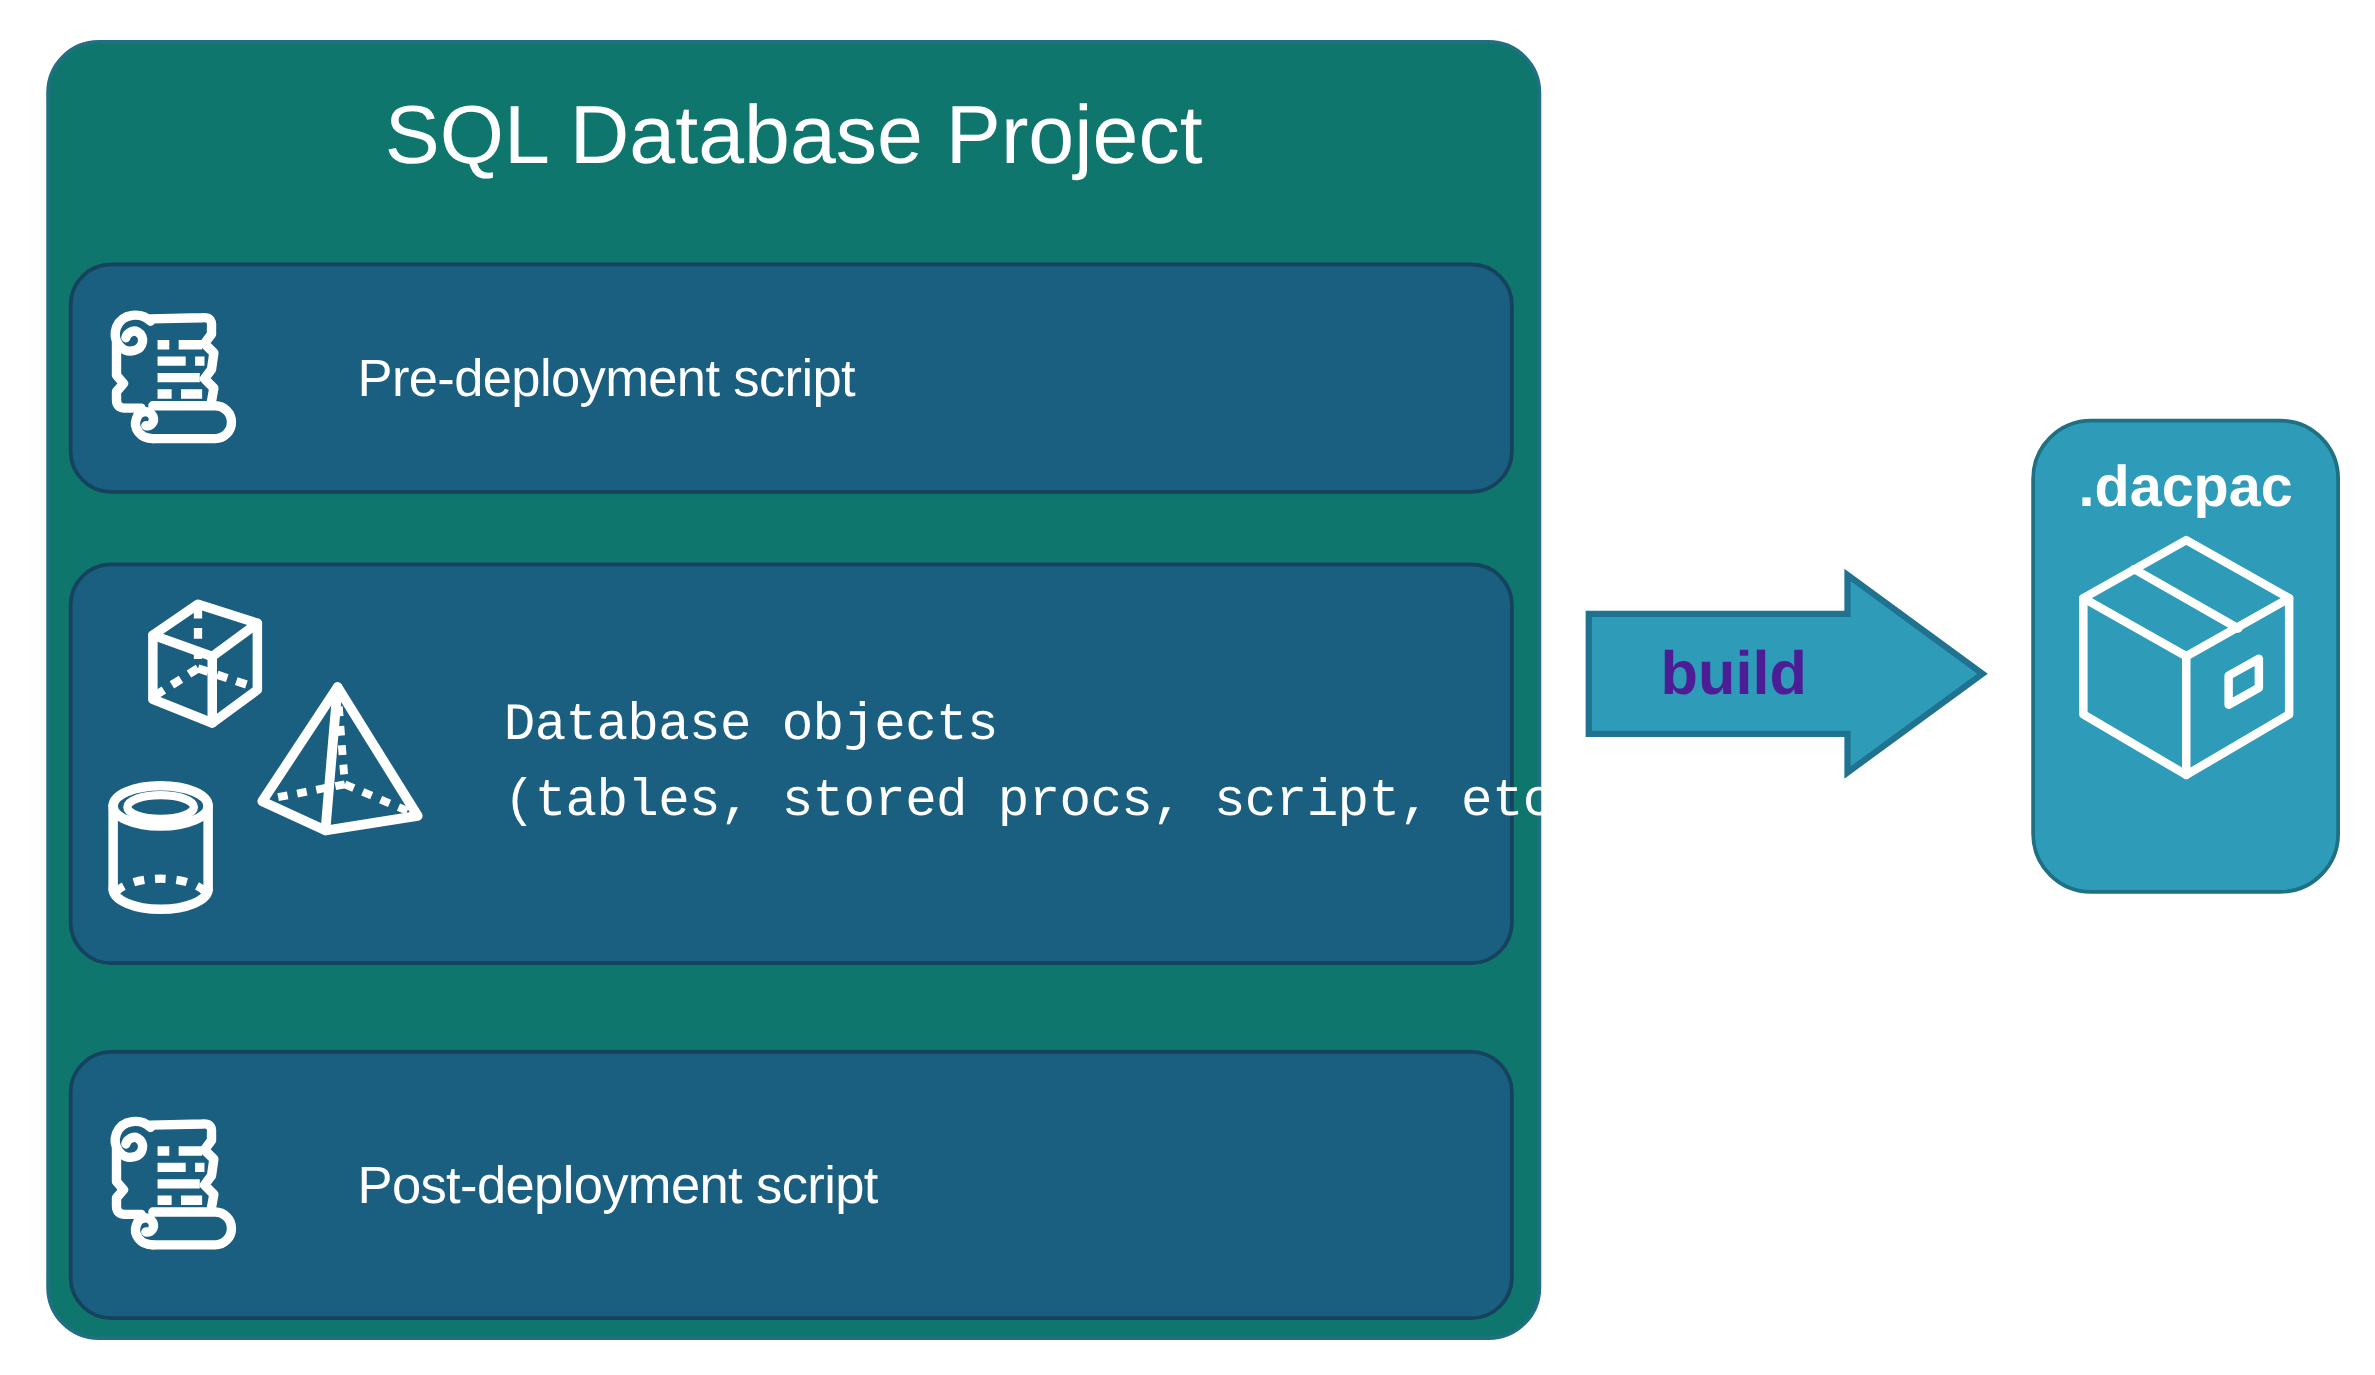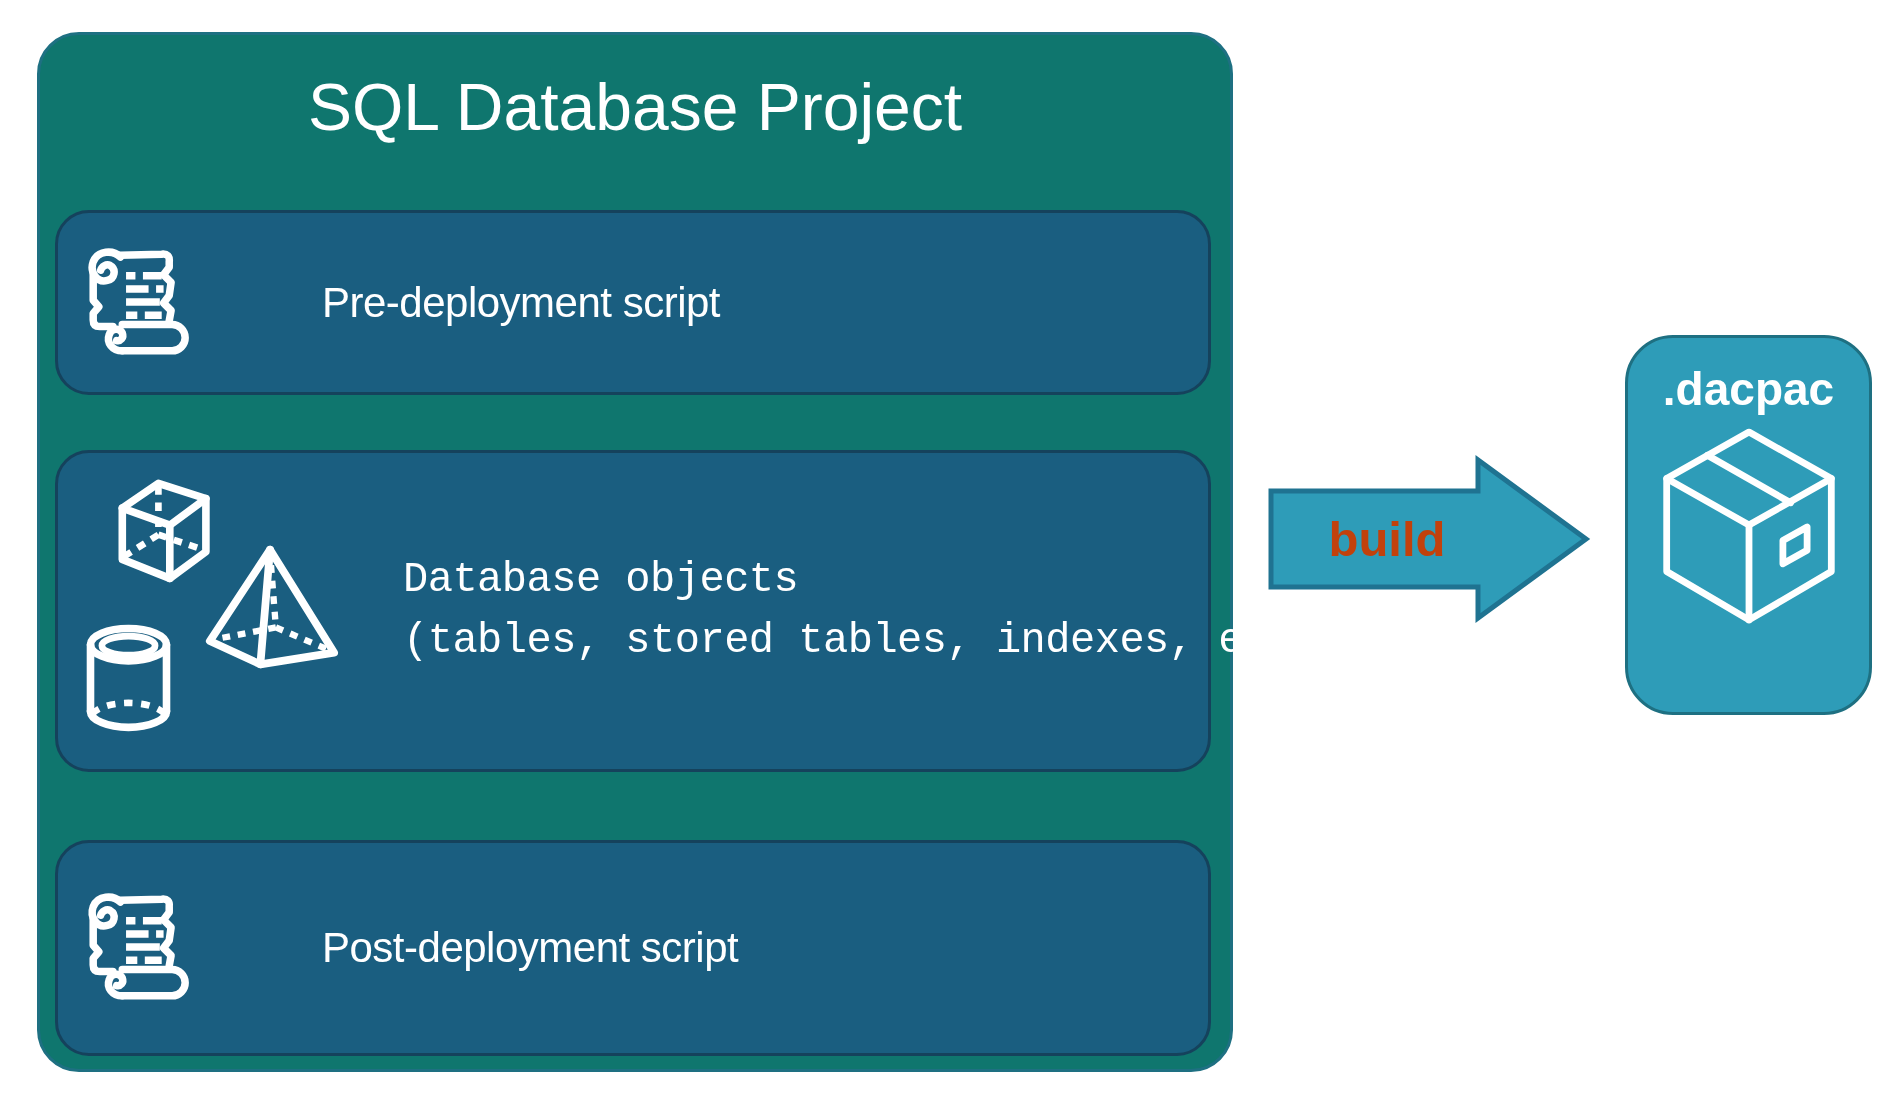--- a/index.html
+++ b/index.html
@@ -27,7 +27,7 @@
   .row3{top:805px;height:216px;}
   .row-label{
     position:absolute;left:228px;top:50%;transform:translateY(-50%);
-    font-size:42px;letter-spacing:-0.5px;color:#ffffff;white-space:nowrap;margin-left:36px;
+    font-size:42px;letter-spacing:-0.5px;color:#ffffff;white-space:nowrap;
   }
   .row2-label{
     position:absolute;left:345px;top:50%;transform:translateY(-50%);

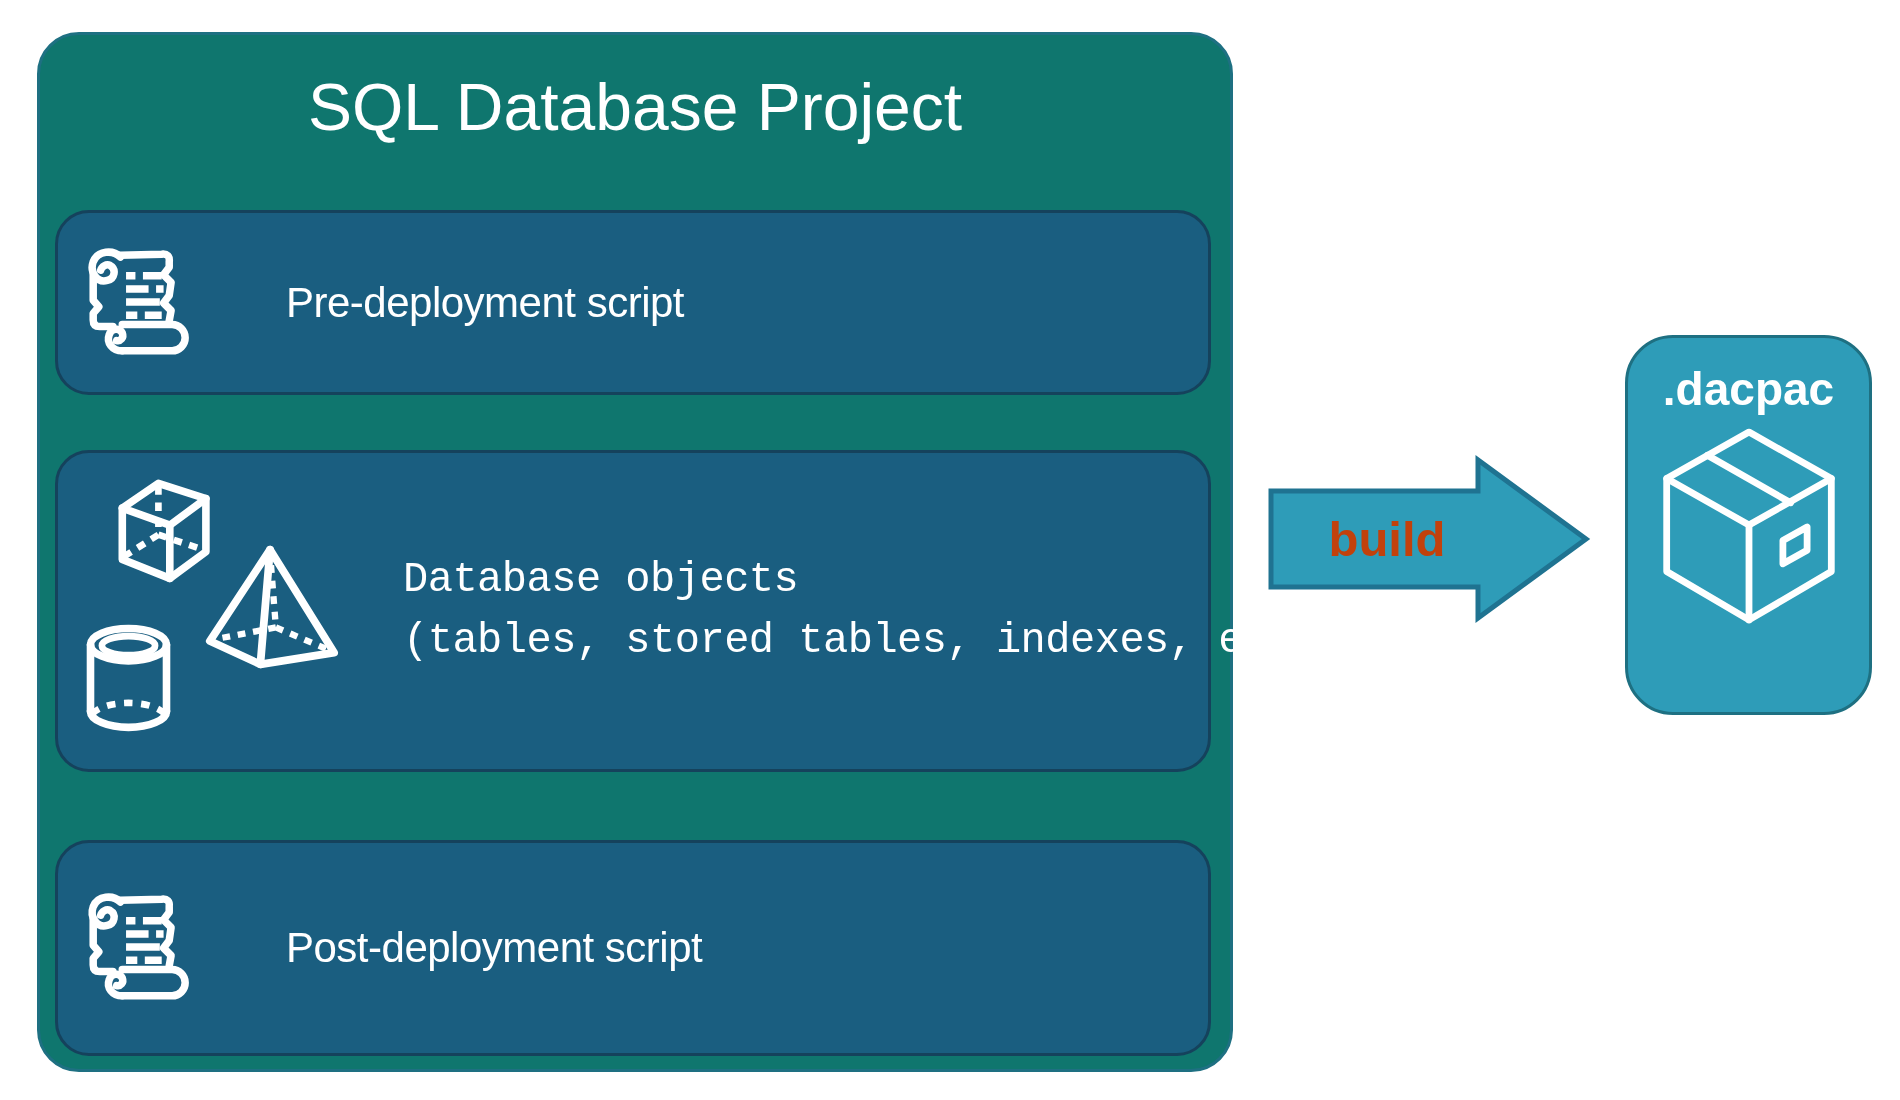--- a/index.html
+++ b/index.html
@@ -43,7 +43,7 @@
   .build-label{
     position:absolute;left:0;top:36px;width:210px;height:96px;
     display:flex;align-items:center;justify-content:center;padding-left:28px;
-    box-sizing:border-box;font-size:49px;font-weight:700;color:#c2410c;
+    box-sizing:border-box;font-size:49px;font-weight:700;color:#4c1d95;
   }
   
   .dacpac-box{

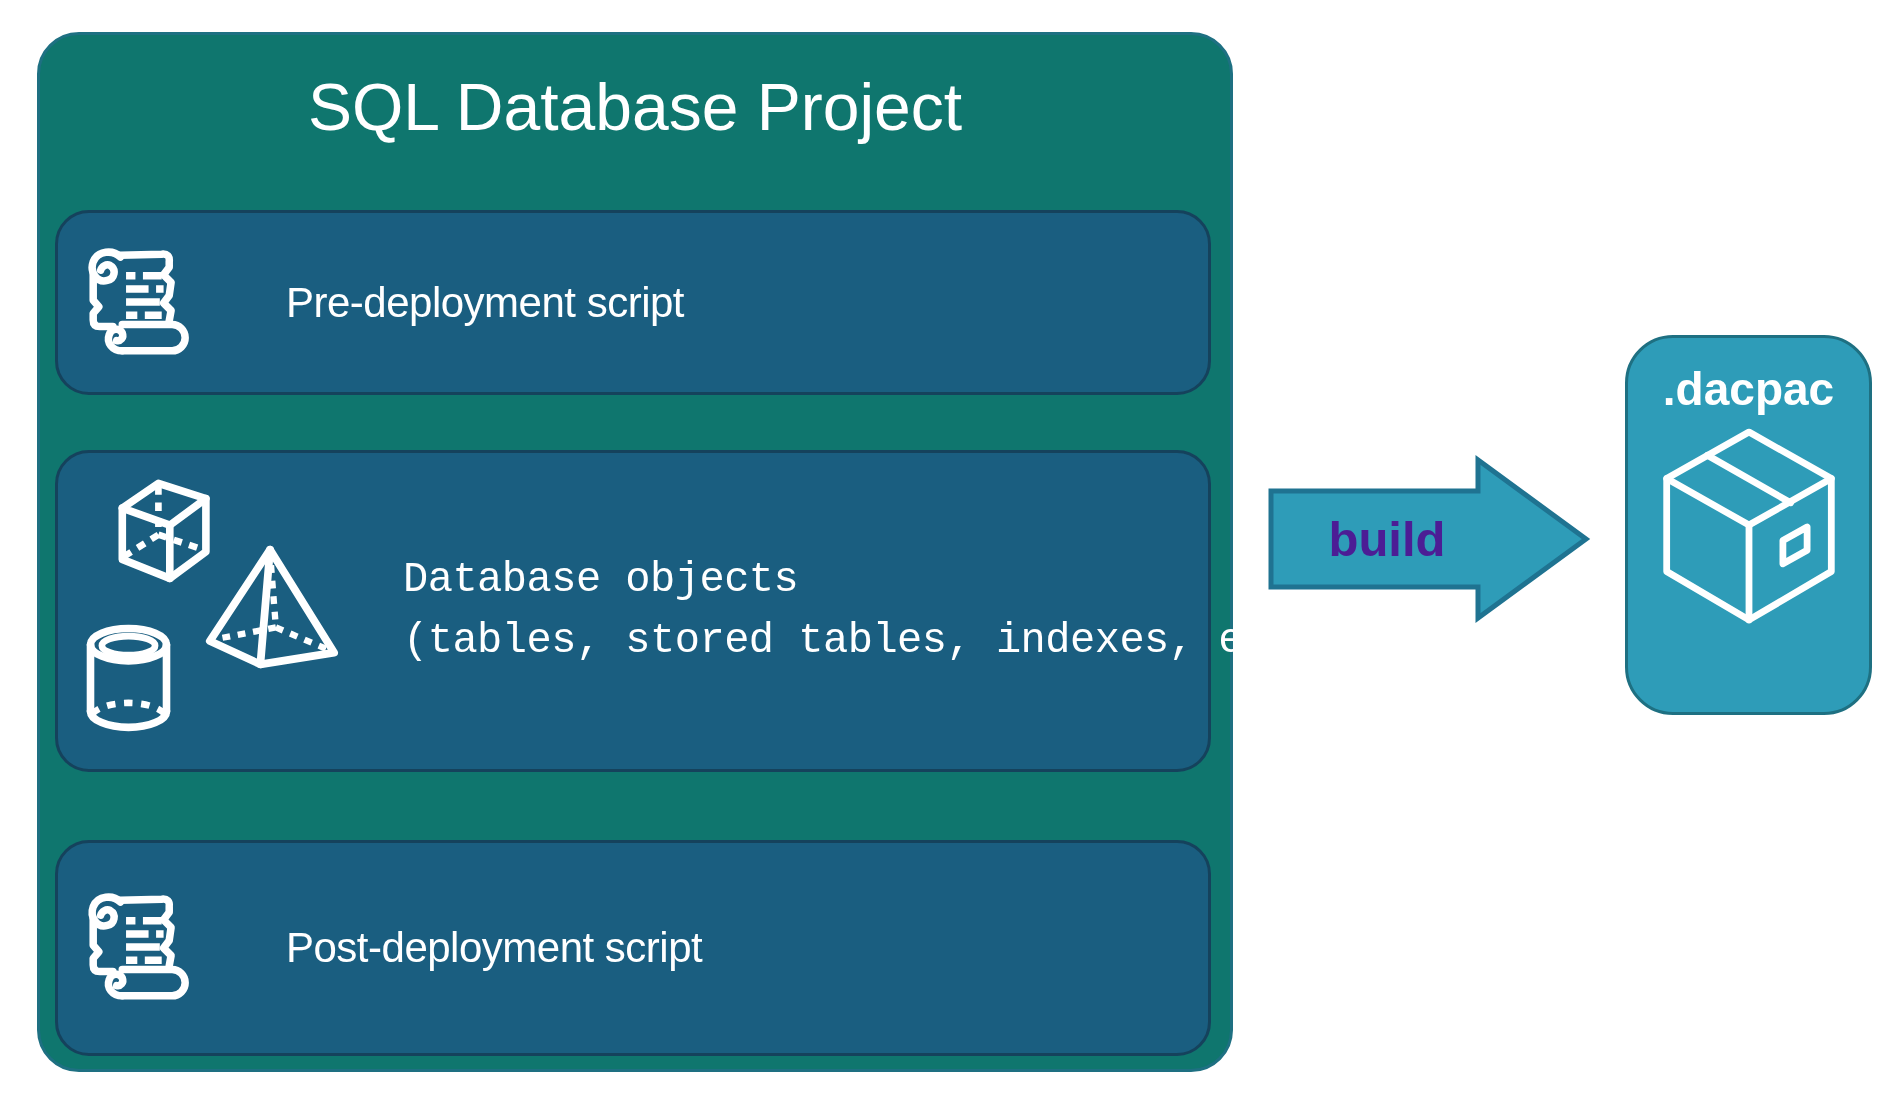--- a/index.html
+++ b/index.html
@@ -102,7 +102,7 @@
       </svg>
       <div class="row2-label">
         <div>Database objects</div>
-        <div>(tables, stored tables, indexes, etc.)</div>
+        <div>(tables, stored procs, script, etc.)</div>
       </div>
     </div>
 

